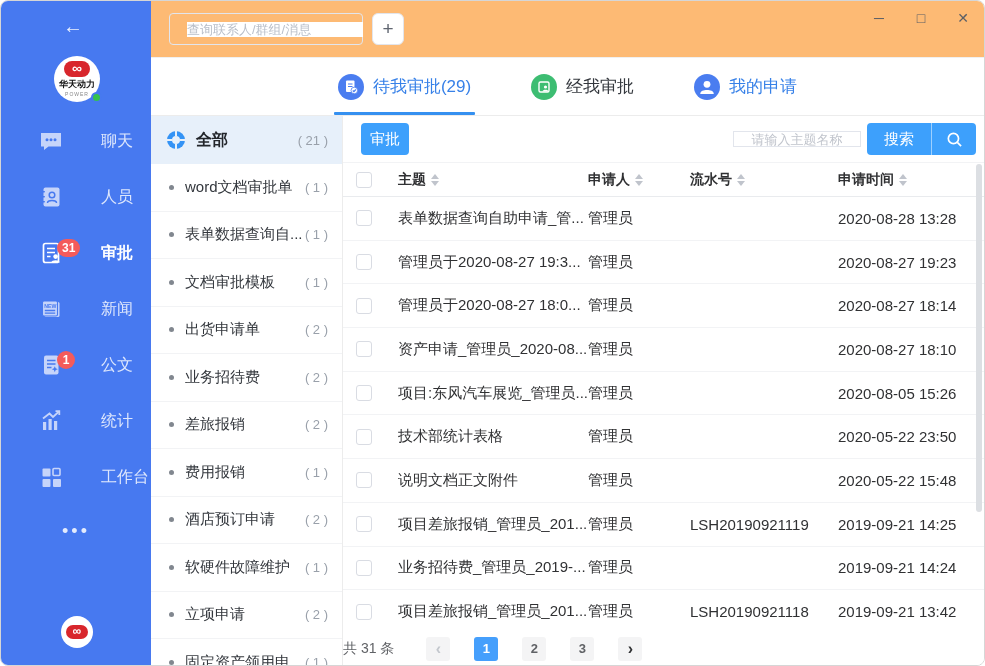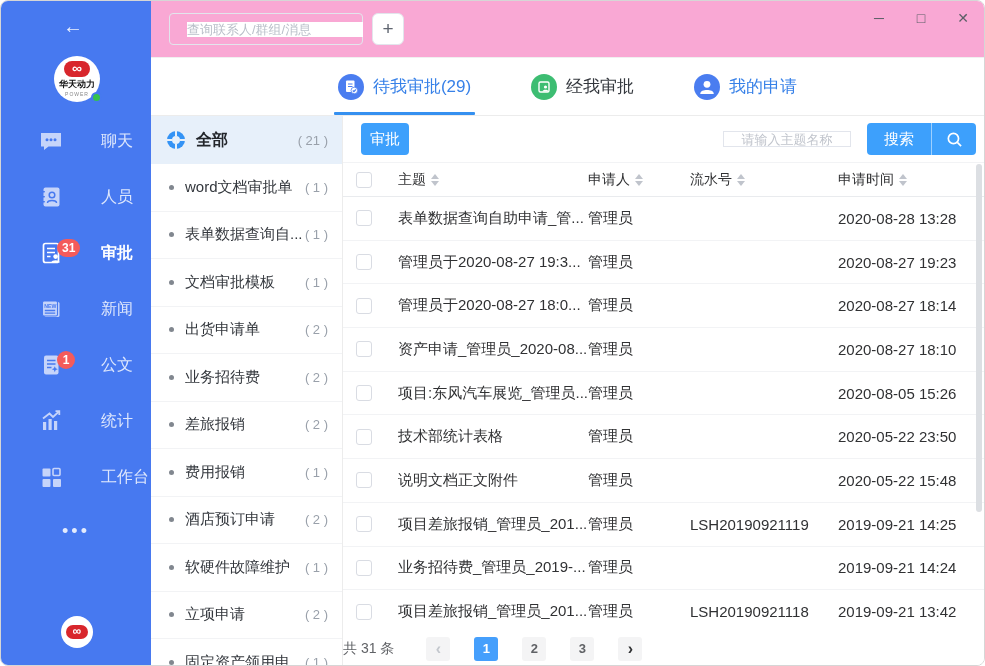--- a/index.html
+++ b/index.html
@@ -41,7 +41,7 @@
   .right-side { flex:1; display:flex; flex-direction:column; height:100%; }
 
   .topbar { height:57px; min-height:57px; border-bottom:1px solid #f0f0f0; display:flex;
-            align-items:center; padding-left:18px; position:relative; background:#f9a8d4; }
+            align-items:center; padding-left:18px; position:relative; background:#fdba74; }
   .top-search { width:194px; height:32px; border:1px solid #e2e5ec; border-radius:4px;
                 display:flex; align-items:center; padding:0 10px; color:#b9bfc9; }
   .top-search input { border:none; outline:none; flex:1; margin-left:7px; font-size:13px;

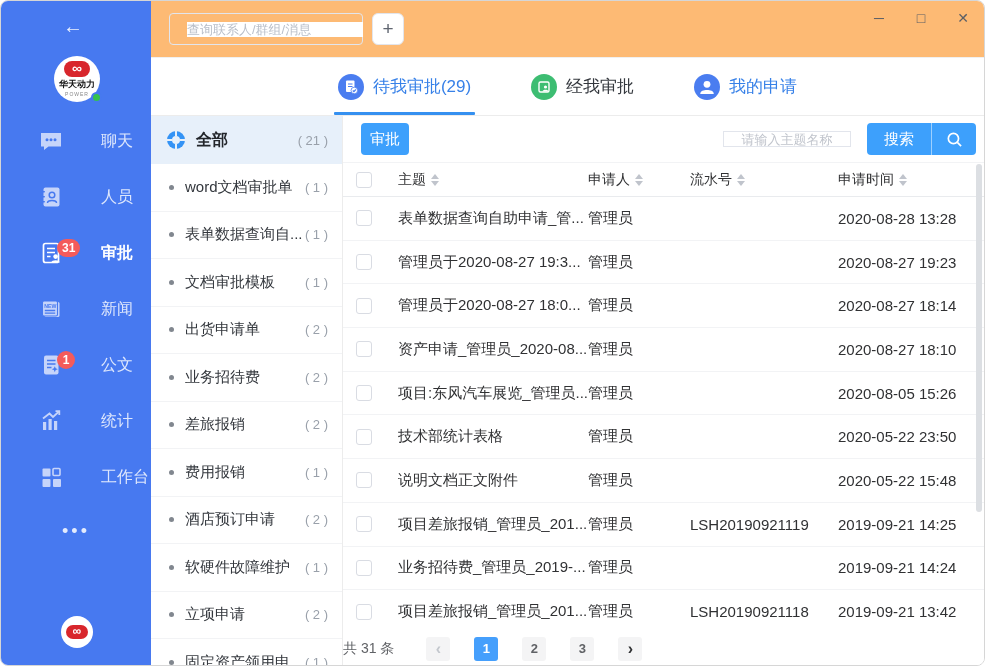--- a/index.html
+++ b/index.html
@@ -91,7 +91,7 @@
                    font-size:13px; text-align:center; outline:none; color:#333; font-family:inherit; }
   .subject-input::placeholder { color:#c0c4cc; }
   .search-btn-group { display:flex; align-items:center; height:32px; background:#3da0fc;
-                      border-radius:4px; margin-left:16px; cursor:pointer; }
+                      border-radius:4px; margin-left:6px; cursor:pointer; }
   .search-btn { color:#fff; font-size:15px; padding:0 17px; border-right:1px solid rgba(255,255,255,.5);
                 height:32px; display:flex; align-items:center; background:none; border-top:none;
                 border-bottom:none; border-left:none; cursor:pointer; font-family:inherit; }

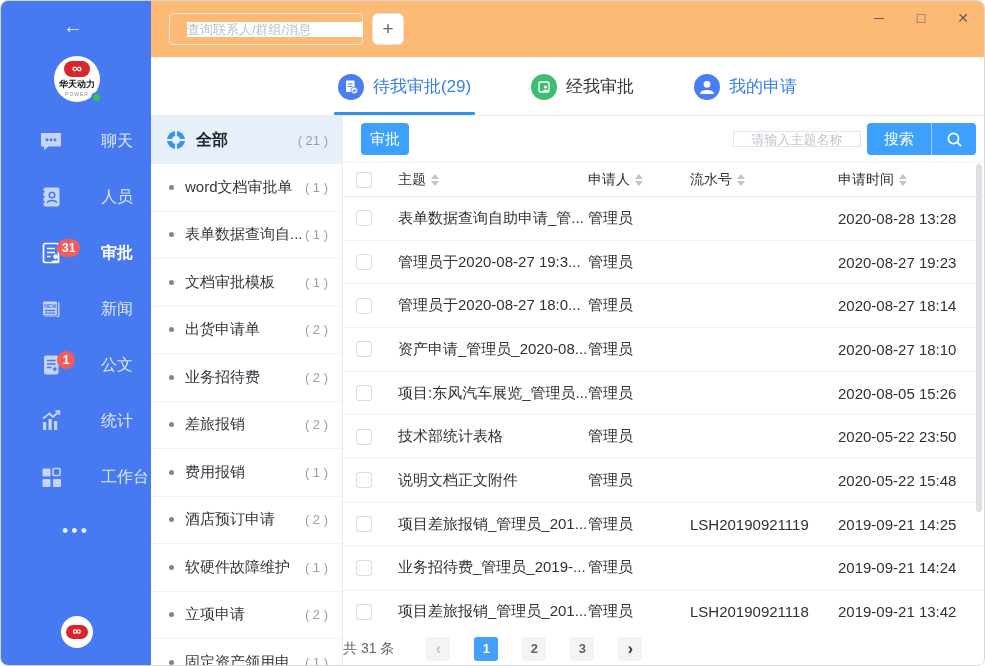--- a/index.html
+++ b/index.html
@@ -101,7 +101,7 @@
   .grid-row { display:grid; grid-template-columns:42px 190px 102px 148px 1fr; align-items:center;
               padding-left:13px; }
   .thead { height:35px; min-height:35px; border-top:1px solid #f2f3f5; border-bottom:1px solid #e9ebee; }
-  .th { display:flex; align-items:center; gap:5px; font-size:14px; font-weight:normal; color:#303133; }
+  .th { display:flex; align-items:center; gap:5px; font-size:14px; font-weight:bold; color:#303133; }
   .sort { display:inline-flex; flex-direction:column; gap:2px; }
   .sort i { width:0; height:0; border-left:4px solid transparent; border-right:4px solid transparent; }
   .sort .up { border-bottom:5px solid #c0c4cc; }

